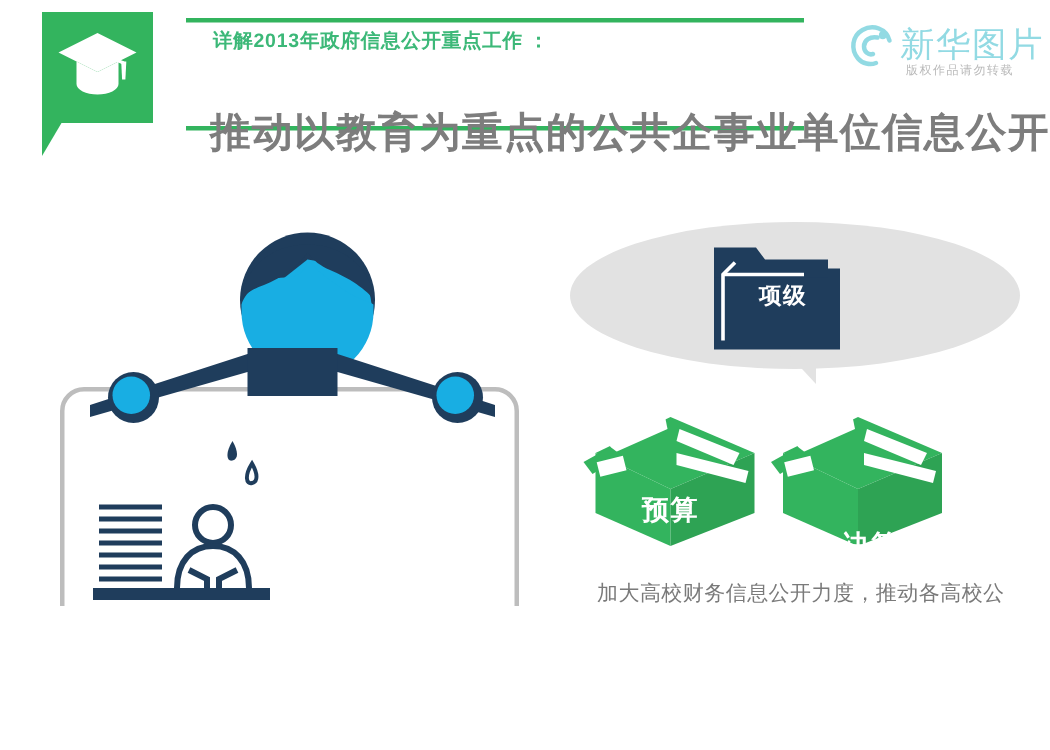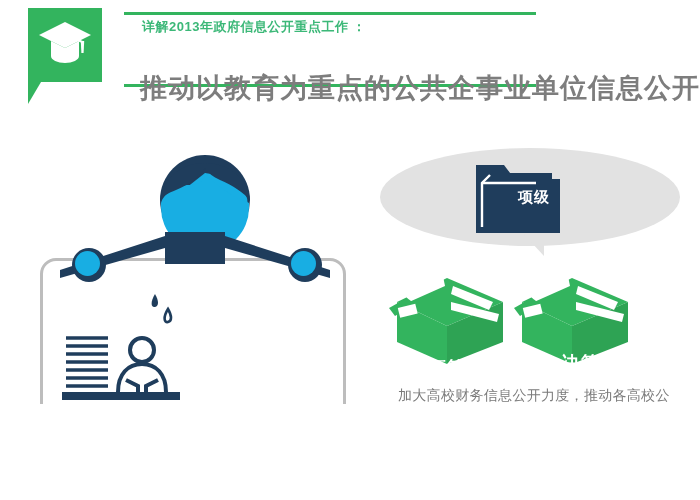--- a/index.html
+++ b/index.html
@@ -134,6 +134,15 @@
   <div class="header-sub">详解2013年政府信息公开重点工作 ：</div>
   <div class="header-title">推动以教育为重点的公共企事业单位信息公开</div>
 
+  <div class="watermark">
+    <svg class="wm-logo" viewBox="0 0 34 34">
+      <path d="M29,13 C27,5 18,2 11,6 C4,10 3,19 8,25 C11,28.5 16,29.5 20,28" fill="none" stroke="#51c4d3" stroke-width="3" stroke-linecap="round"></path>
+      <path d="M21,11 C16,10 12,13 12,17 C12,20.5 15,23 18,22" fill="none" stroke="#51c4d3" stroke-width="3" stroke-linecap="round"></path>
+      <circle cx="24.5" cy="9.5" r="2.6" fill="#51c4d3"></circle>
+    </svg>
+    <div class="wm-text">新华图片</div>
+    <div class="wm-sub">版权作品请勿转载</div>
+  </div>
 
   <div class="card"></div>
 

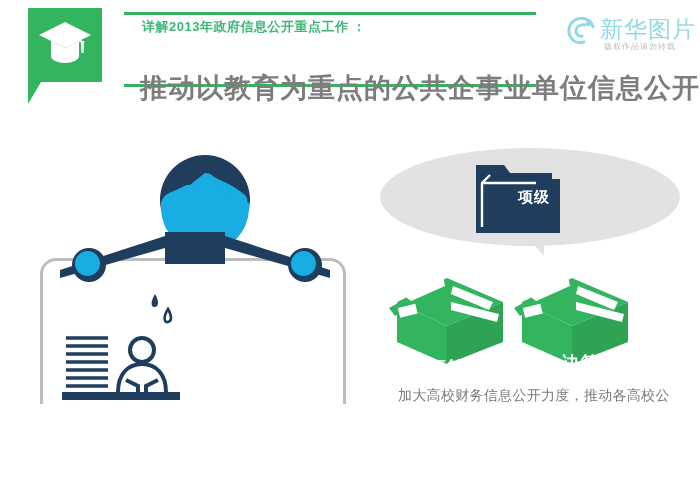--- a/index.html
+++ b/index.html
@@ -92,7 +92,7 @@
   }
   .folder{position:absolute;left:474px;top:163px;width:90px;height:72px;}
   .folder-label{
-    position:absolute;left:503px;top:188px;width:62px;
+    position:absolute;left:491px;top:188px;width:62px;
     text-align:center;color:#ffffff;font-size:15px;font-weight:bold;
     letter-spacing:1px;
   }

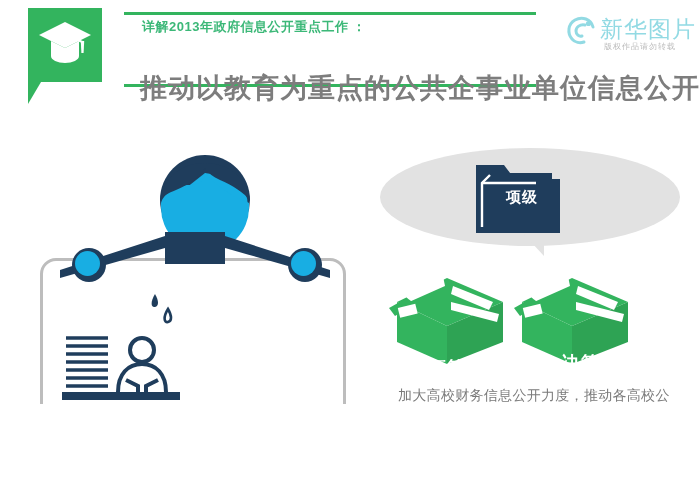--- a/index.html
+++ b/index.html
@@ -104,7 +104,7 @@
     position:absolute;color:#ffffff;font-size:18px;font-weight:bold;
     letter-spacing:1px;
   }
-  .box-label.budget{left:428px;top:328px;margin-top:28px;}
+  .box-label.budget{left:428px;top:328px;}
   .box-label.final{left:562px;top:328px;margin-top:23px;}
 
   .right-text{

